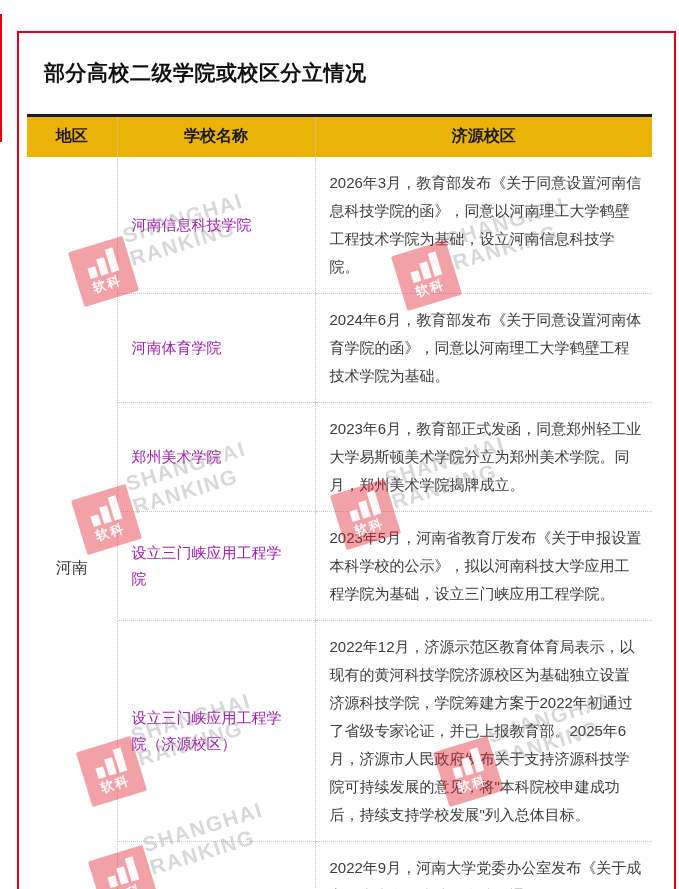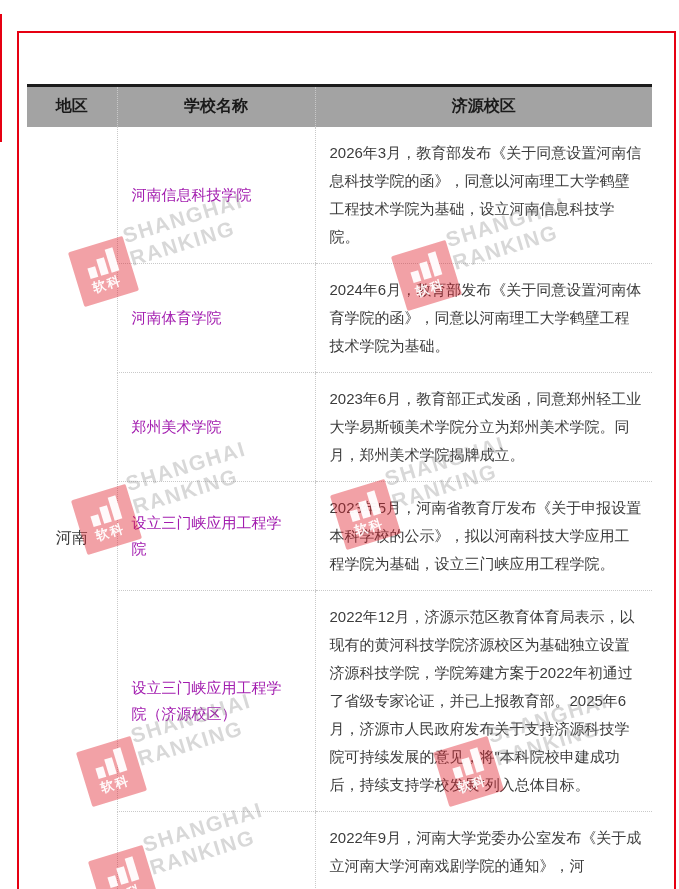--- a/index.html
+++ b/index.html
@@ -96,6 +96,7 @@
 <div class="edge-strip"></div>
 
 <div class="card">
+  <h1 class="title">部分高校二级学院或校区分立情况</h1>
 
   <table class="colleges">
     <colgroup>

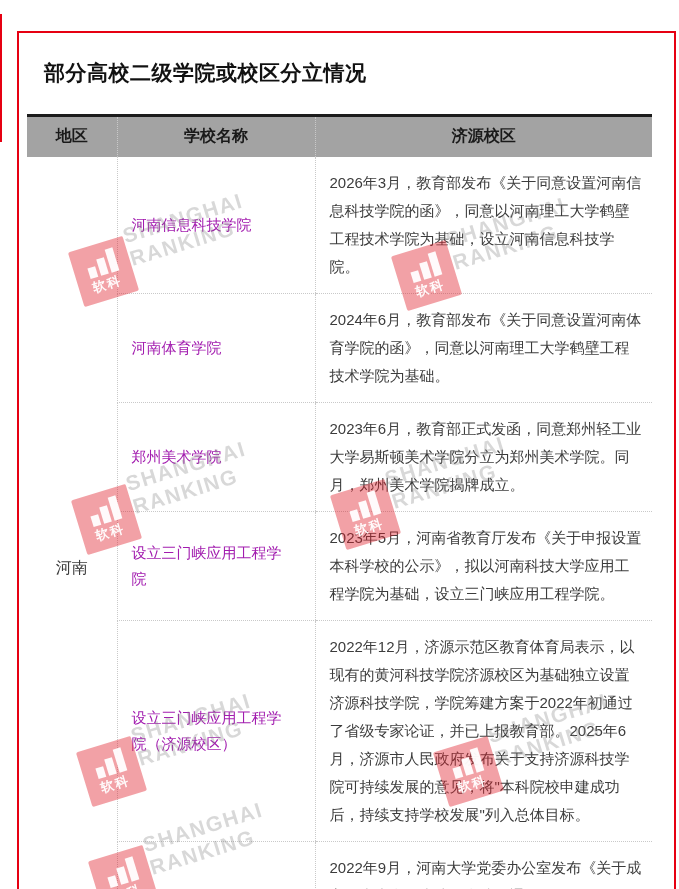--- a/index.html
+++ b/index.html
@@ -42,7 +42,7 @@
   col.c-detail { width:337px; }
 
   thead th {
-    background:#a3a3a3;
+    background:#eab308;
     border-top:3px solid #1c1c1c;
     height:41px;
     font-size:16px; font-weight:700; color:#1a1a1a;

